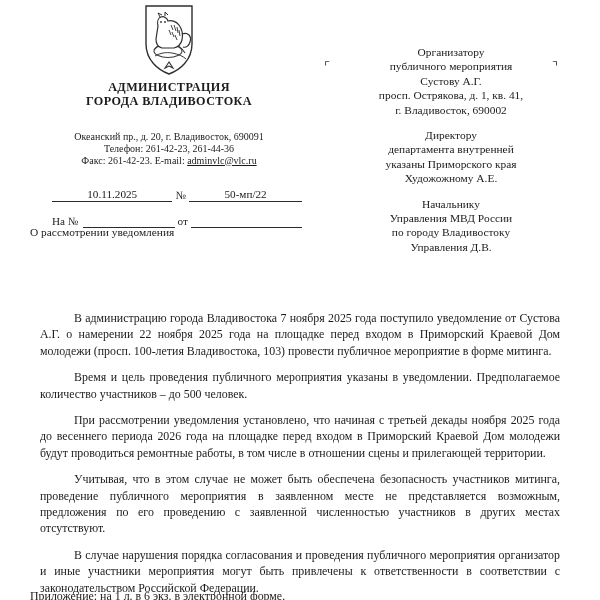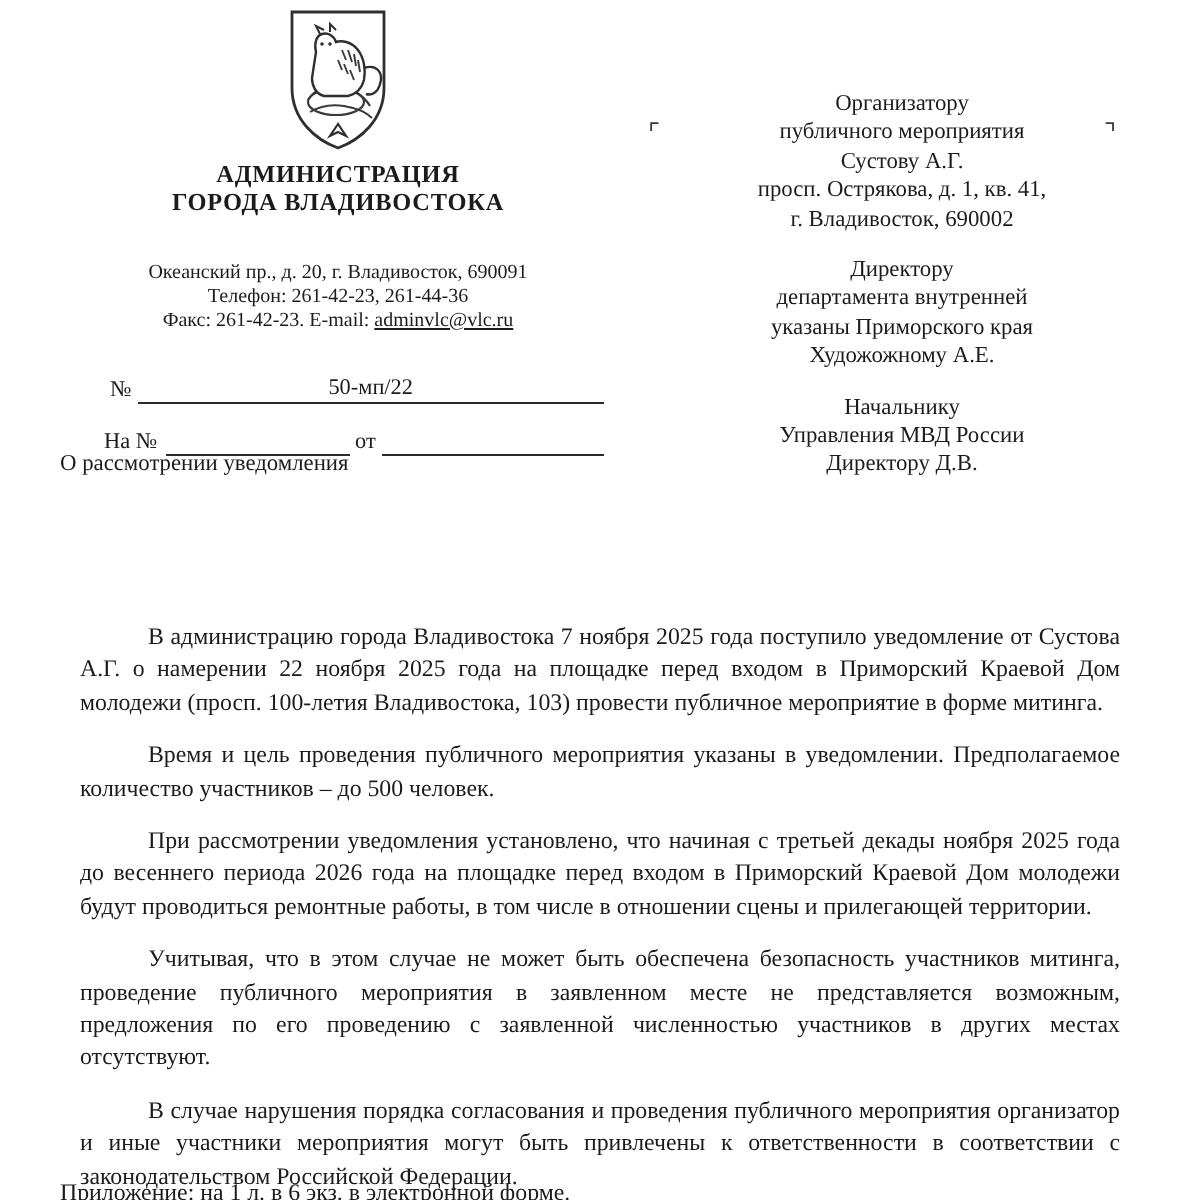--- a/index.html
+++ b/index.html
@@ -199,6 +199,7 @@
 
   <div class="refline">
     <div class="refline-row">
+      <span class="rule">10.11.2025</span>
       <span class="sep">№</span>
       <span class="rule">50-мп/22</span>
     </div>

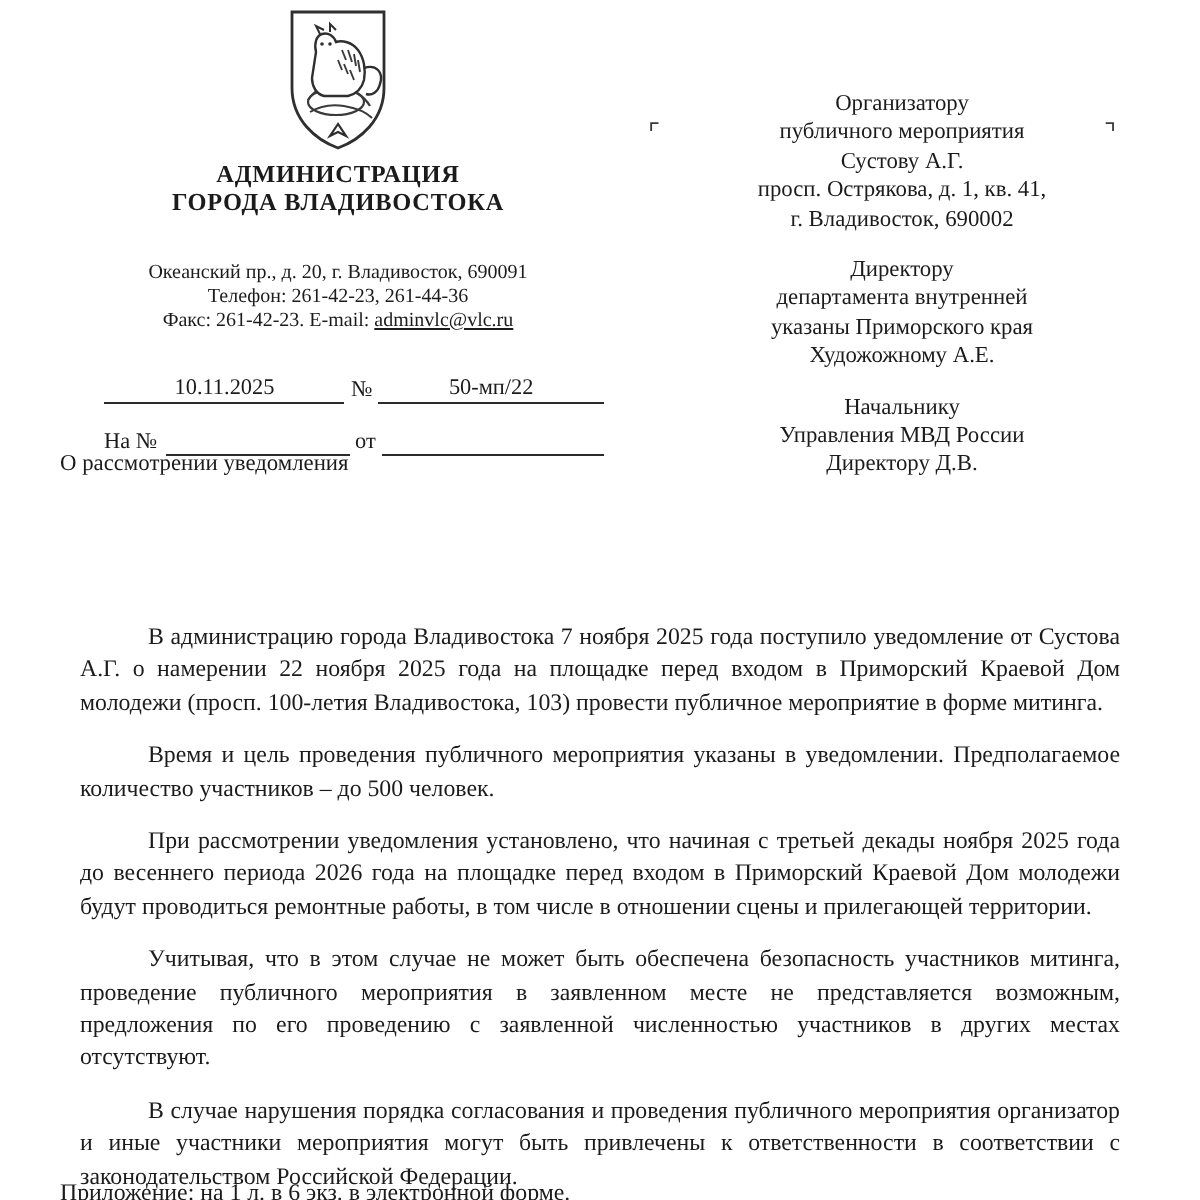--- a/index.html
+++ b/index.html
@@ -236,6 +236,7 @@
     <div class="addr-group">
       <div>Начальнику</div>
       <div>Управления МВД России</div>
+      <div>по городу Владивостоку</div>
       <div>Директору Д.В.</div>
     </div>
 

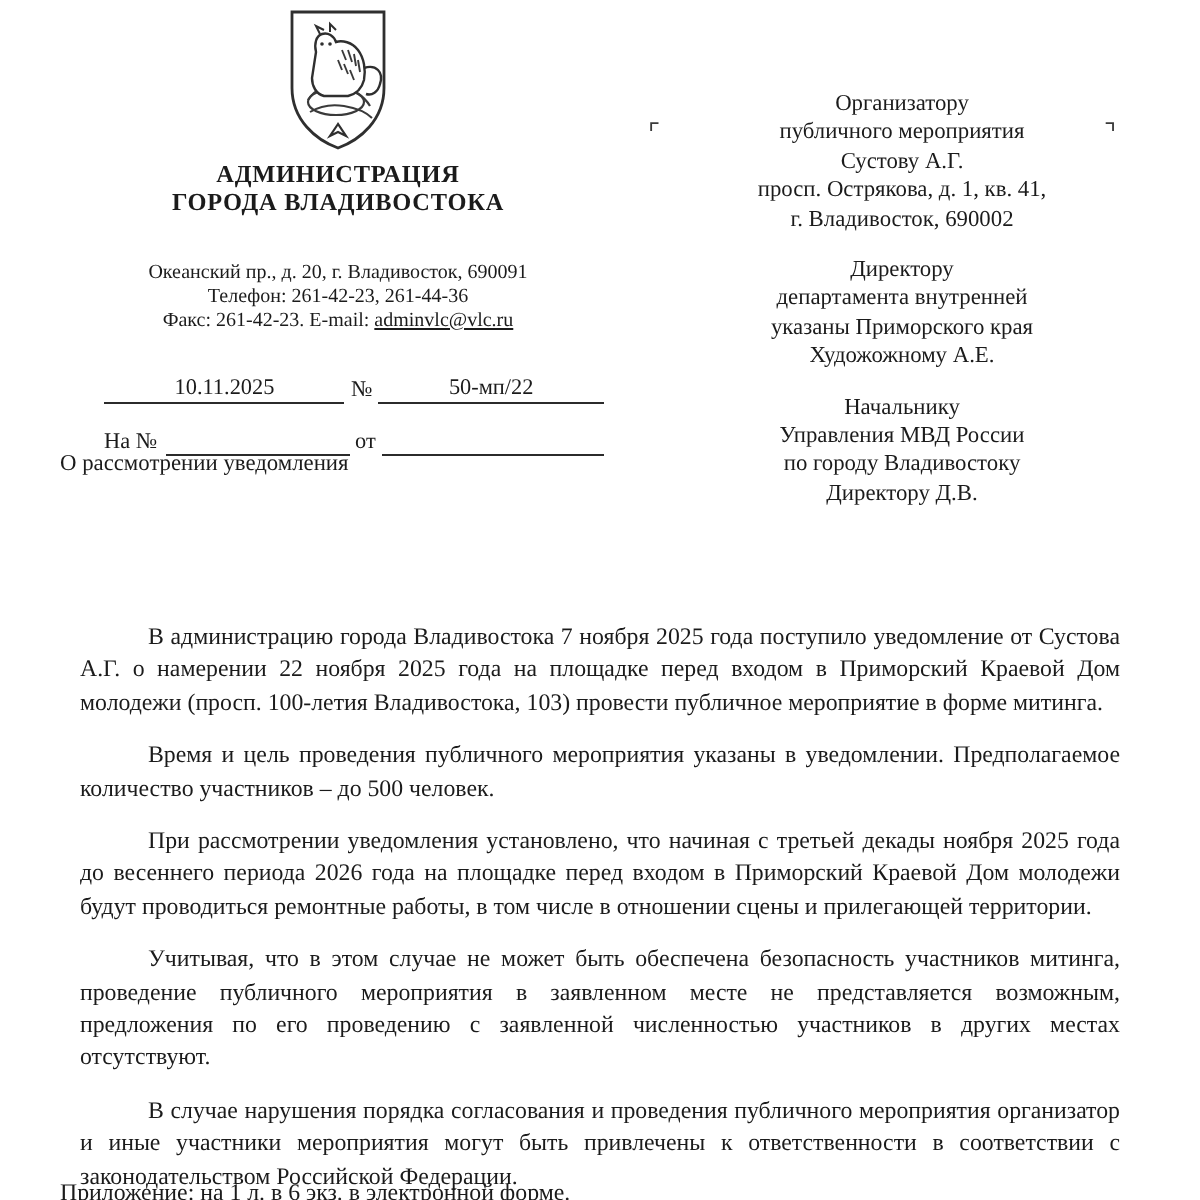--- a/index.html
+++ b/index.html
@@ -237,7 +237,7 @@
       <div>Начальнику</div>
       <div>Управления МВД России</div>
       <div>по городу Владивостоку</div>
-      <div>Директору Д.В.</div>
+      <div>Управления Д.В.</div>
     </div>
 
   </div>

